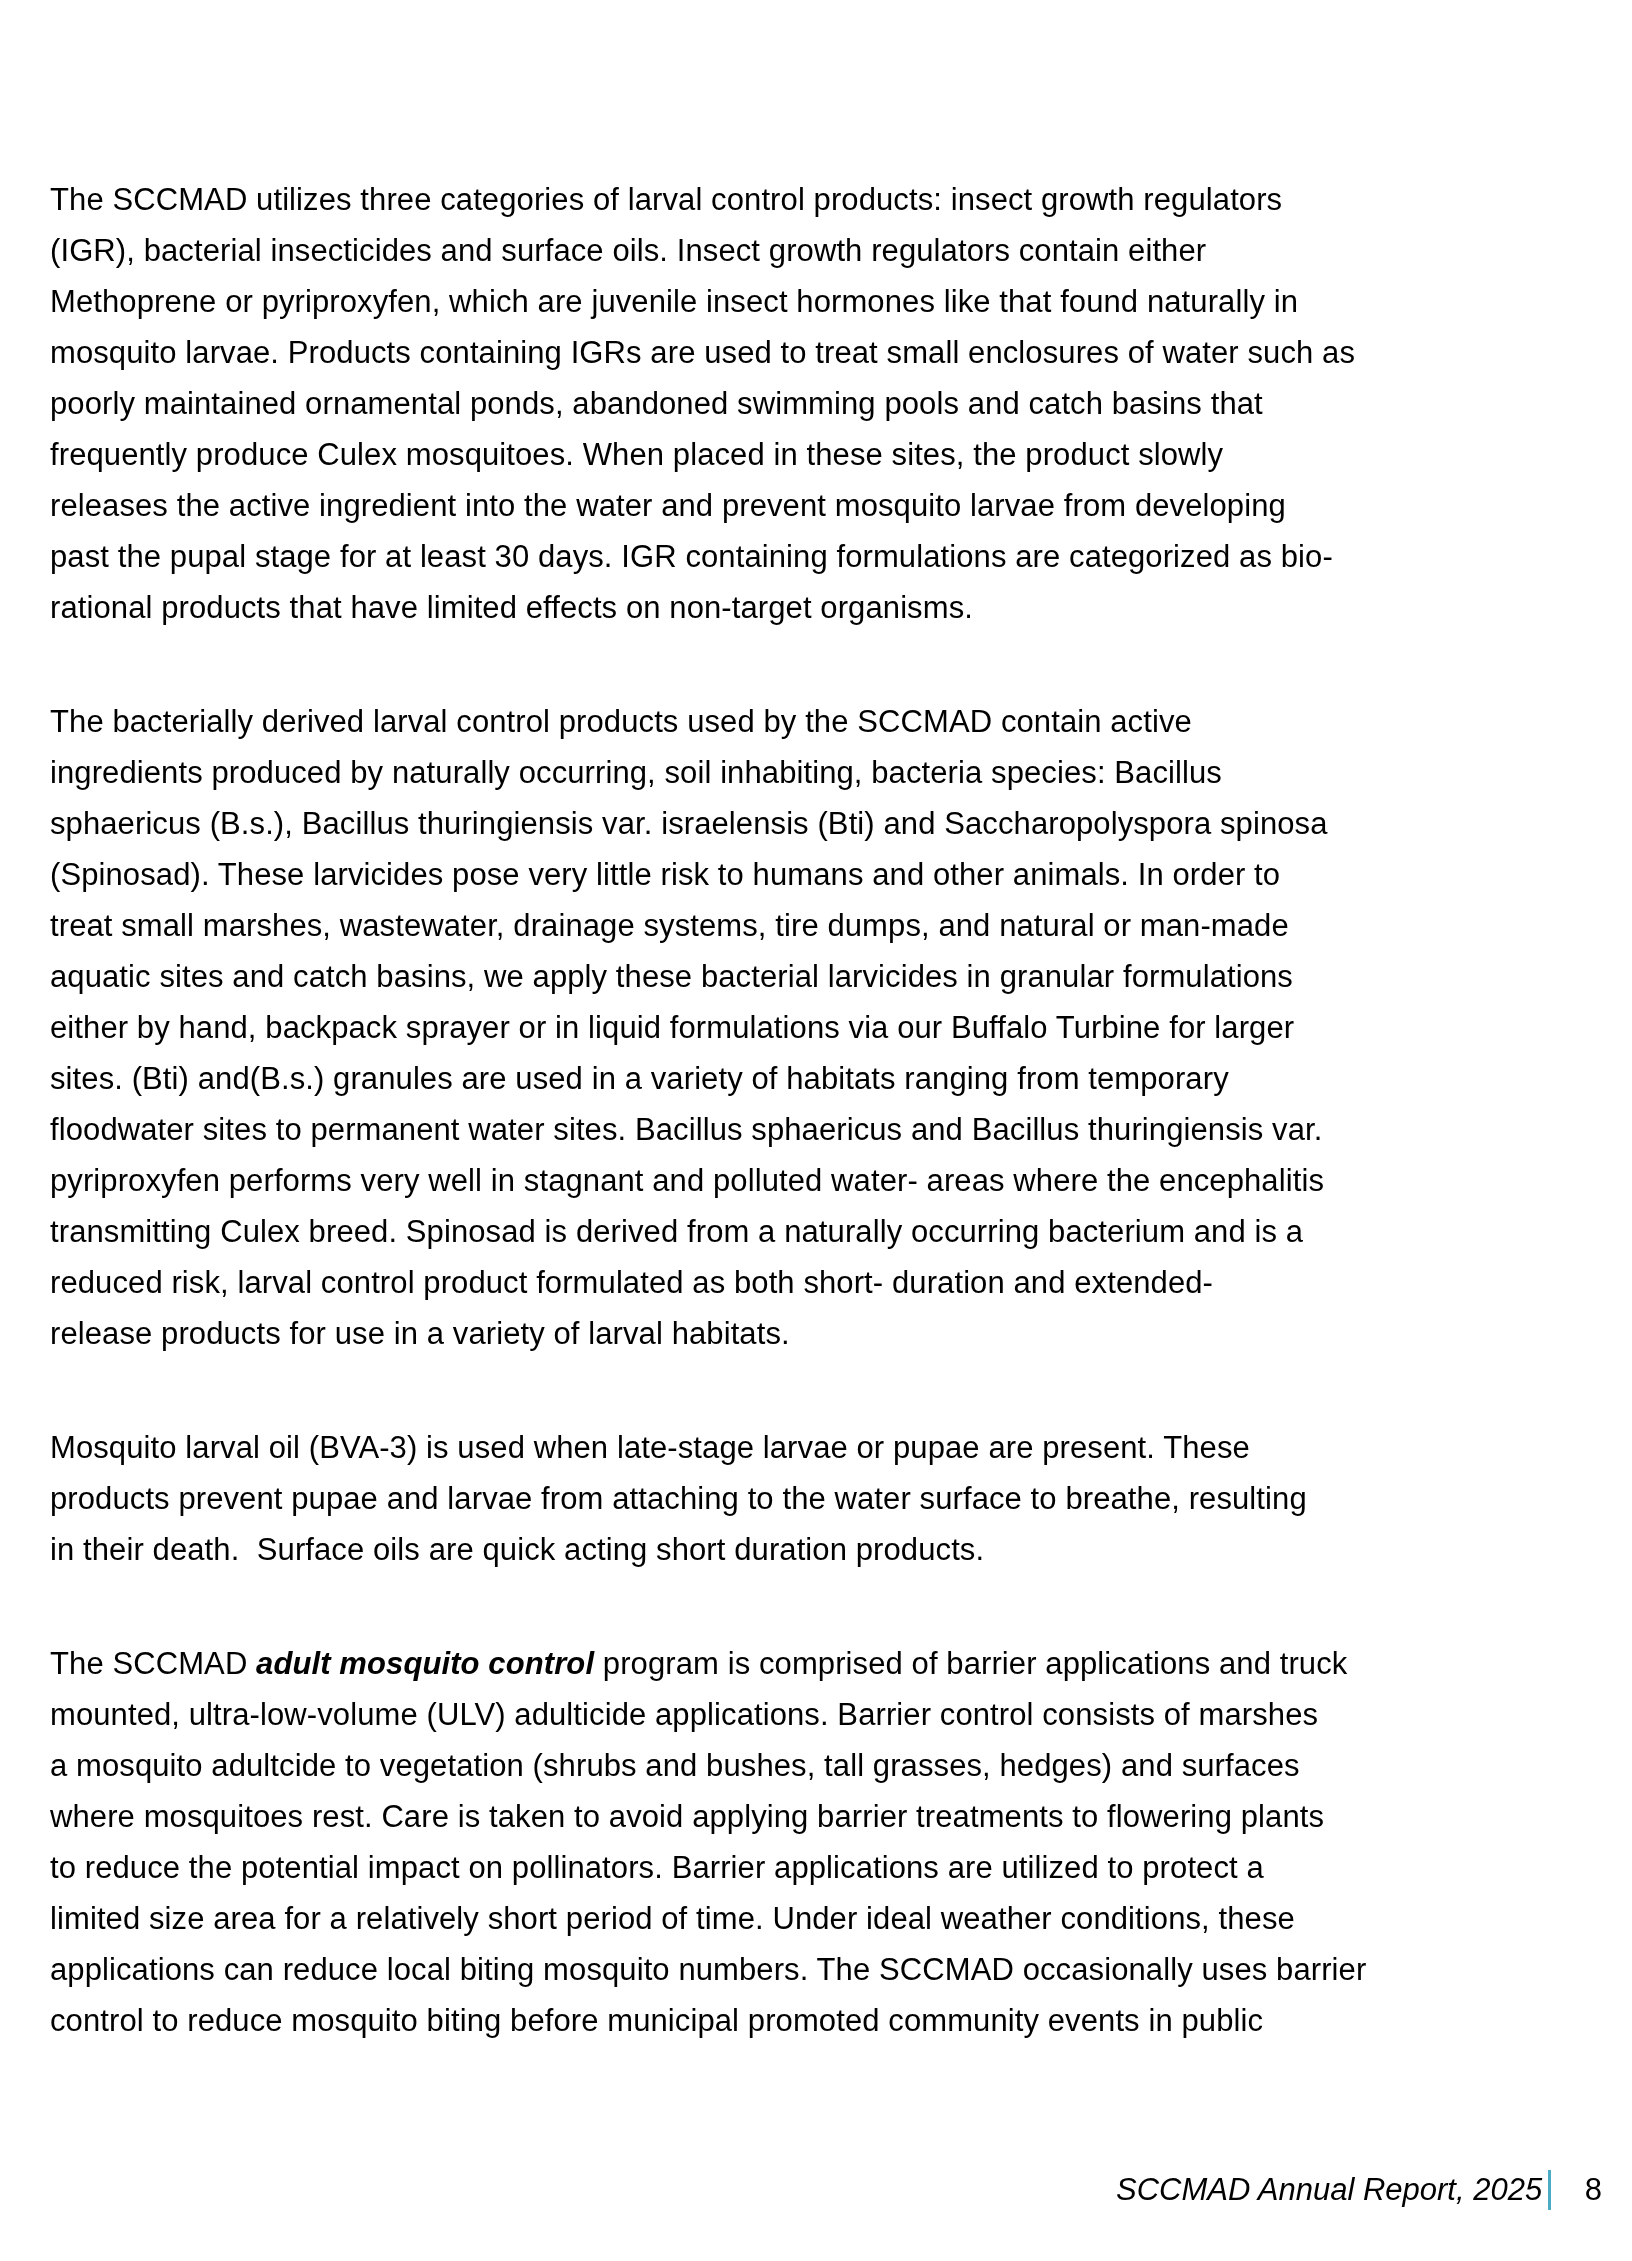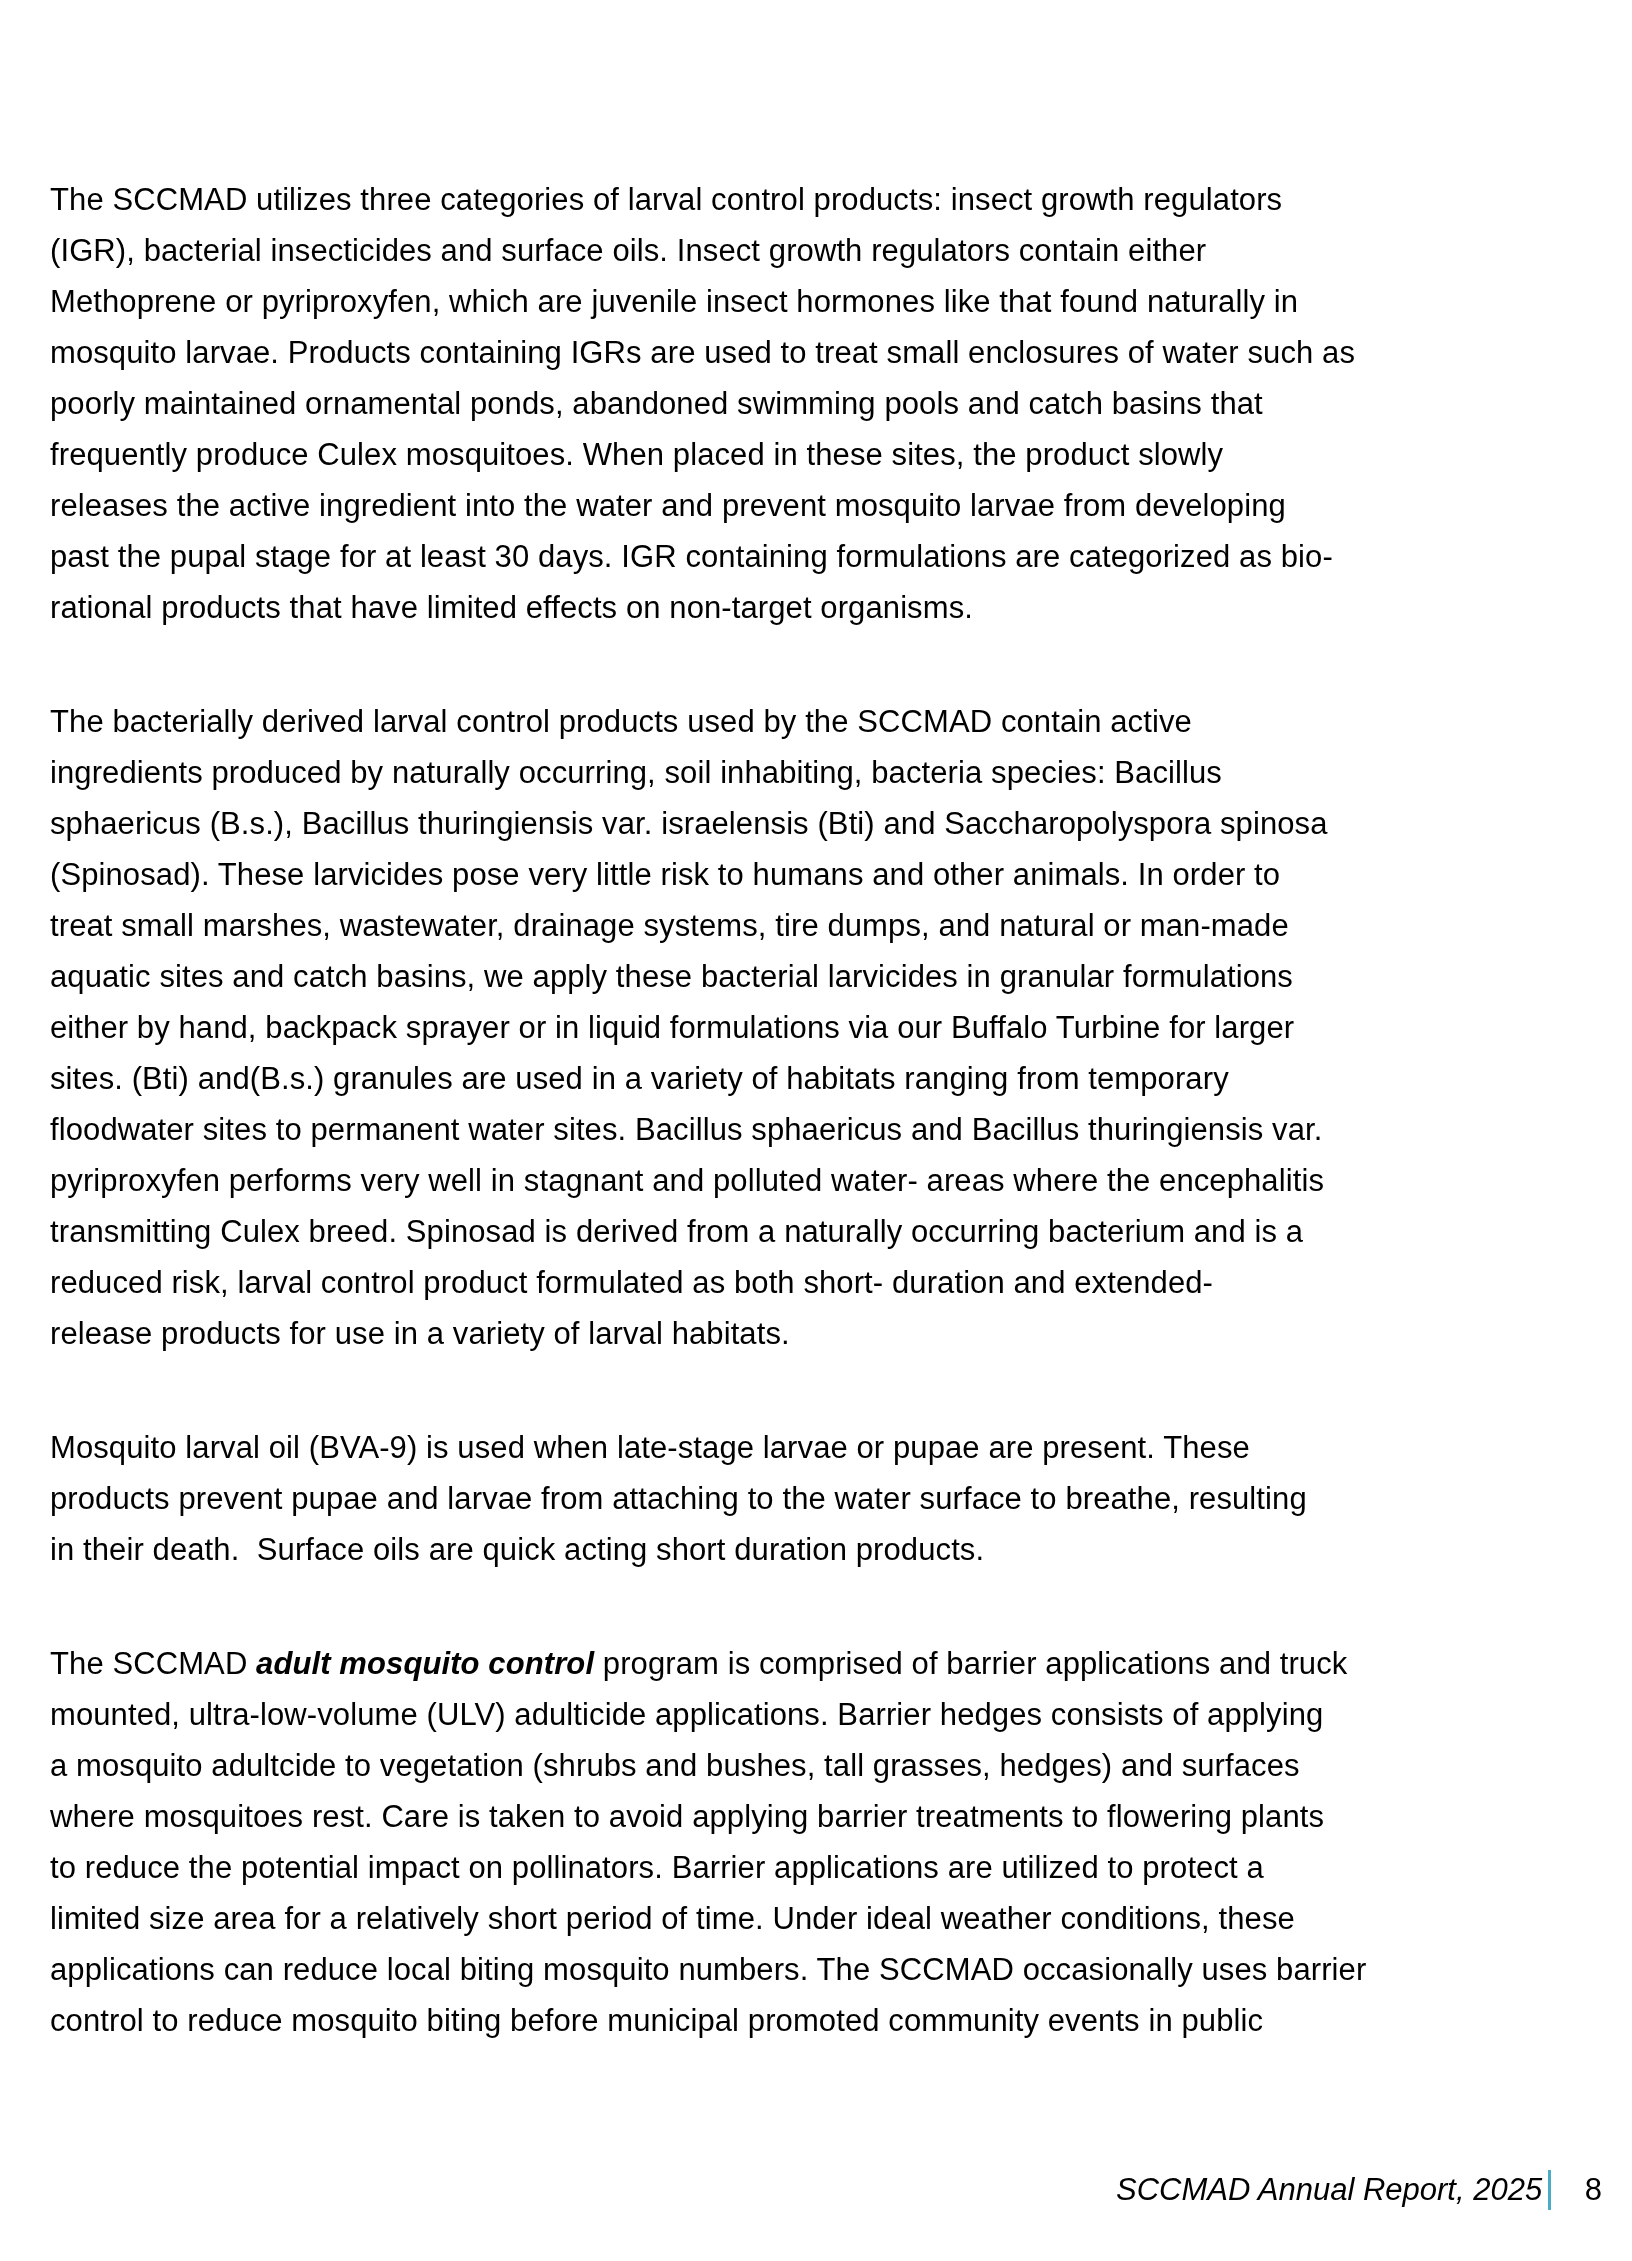--- a/index.html
+++ b/index.html
@@ -95,7 +95,7 @@
         <div class="line"><span class="run n">release products for use in a variety of larval habitats.</span></div>
       </div>
       <div class="paragraph">
-        <div class="line"><span class="run n">Mosquito larval oil (BVA-9) is used when late-stage larvae or pupae are present. These</span></div>
+        <div class="line"><span class="run n">Mosquito larval oil (BVA-3) is used when late-stage larvae or pupae are present. These</span></div>
         <div class="line"><span class="run n">products prevent pupae and larvae from attaching to the water surface to breathe, resulting</span></div>
         <div class="line"><span class="run n">in their death.  Surface oils are quick acting short duration products.</span></div>
       </div>

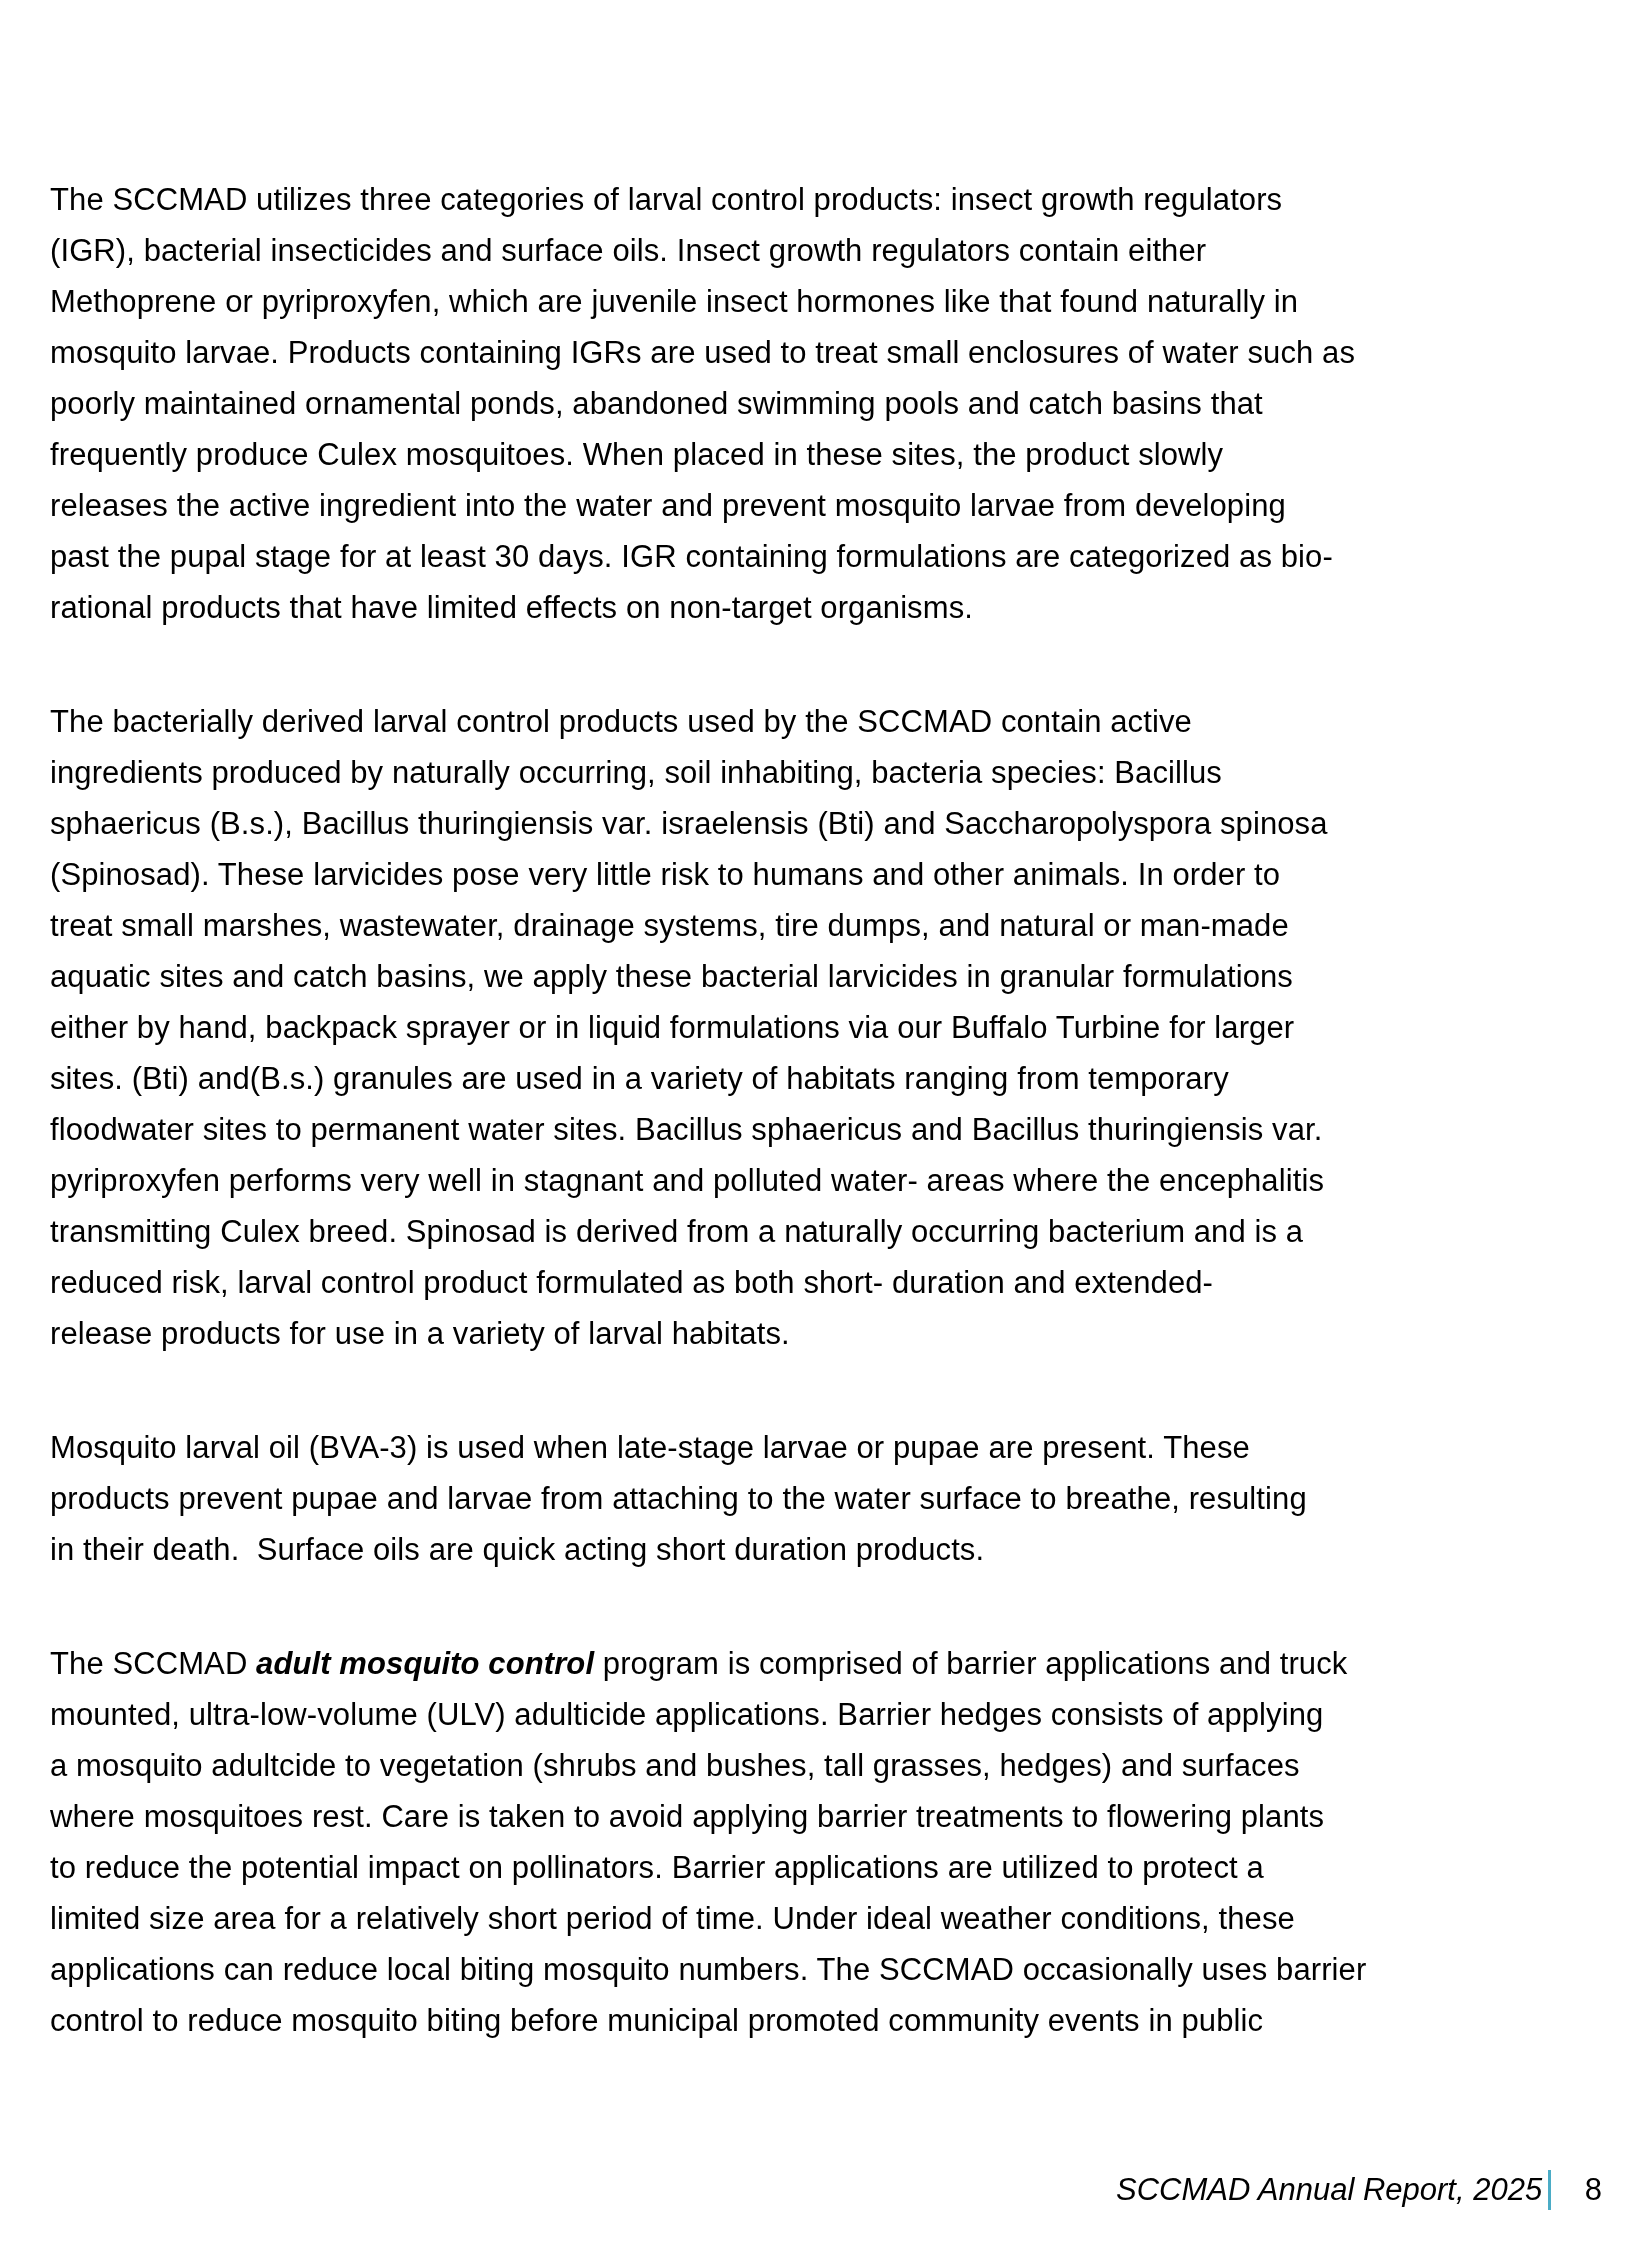--- a/index.html
+++ b/index.html
@@ -101,7 +101,7 @@
       </div>
       <div class="paragraph">
         <div class="line"><span class="run n">The SCCMAD </span><span class="run b">adult mosquito control</span><span class="run n"> program is comprised of barrier applications and truck</span></div>
-        <div class="line"><span class="run n">mounted, ultra-low-volume (ULV) adulticide applications. Barrier hedges consists of applying</span></div>
+        <div class="line"><span class="run n">mounted, ultra-low-volume (ULV) adulticide applications. Barrier control consists of marshes</span></div>
         <div class="line"><span class="run n">a mosquito adultcide to vegetation (shrubs and bushes, tall grasses, hedges) and surfaces</span></div>
         <div class="line"><span class="run n">where mosquitoes rest. Care is taken to avoid applying barrier treatments to flowering plants</span></div>
         <div class="line"><span class="run n">to reduce the potential impact on pollinators. Barrier applications are utilized to protect a</span></div>

